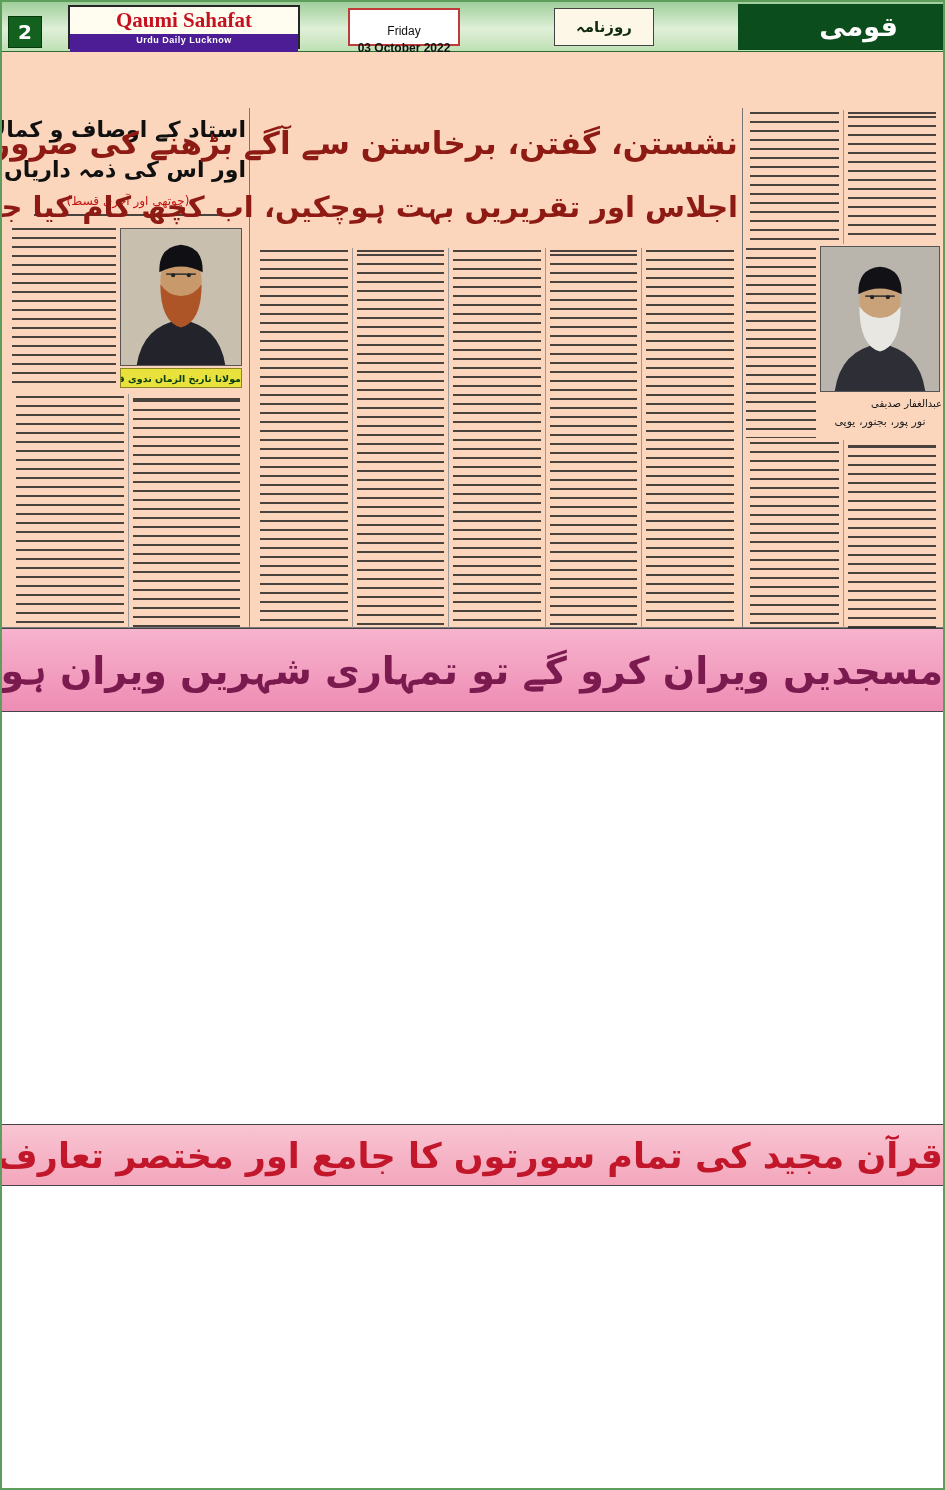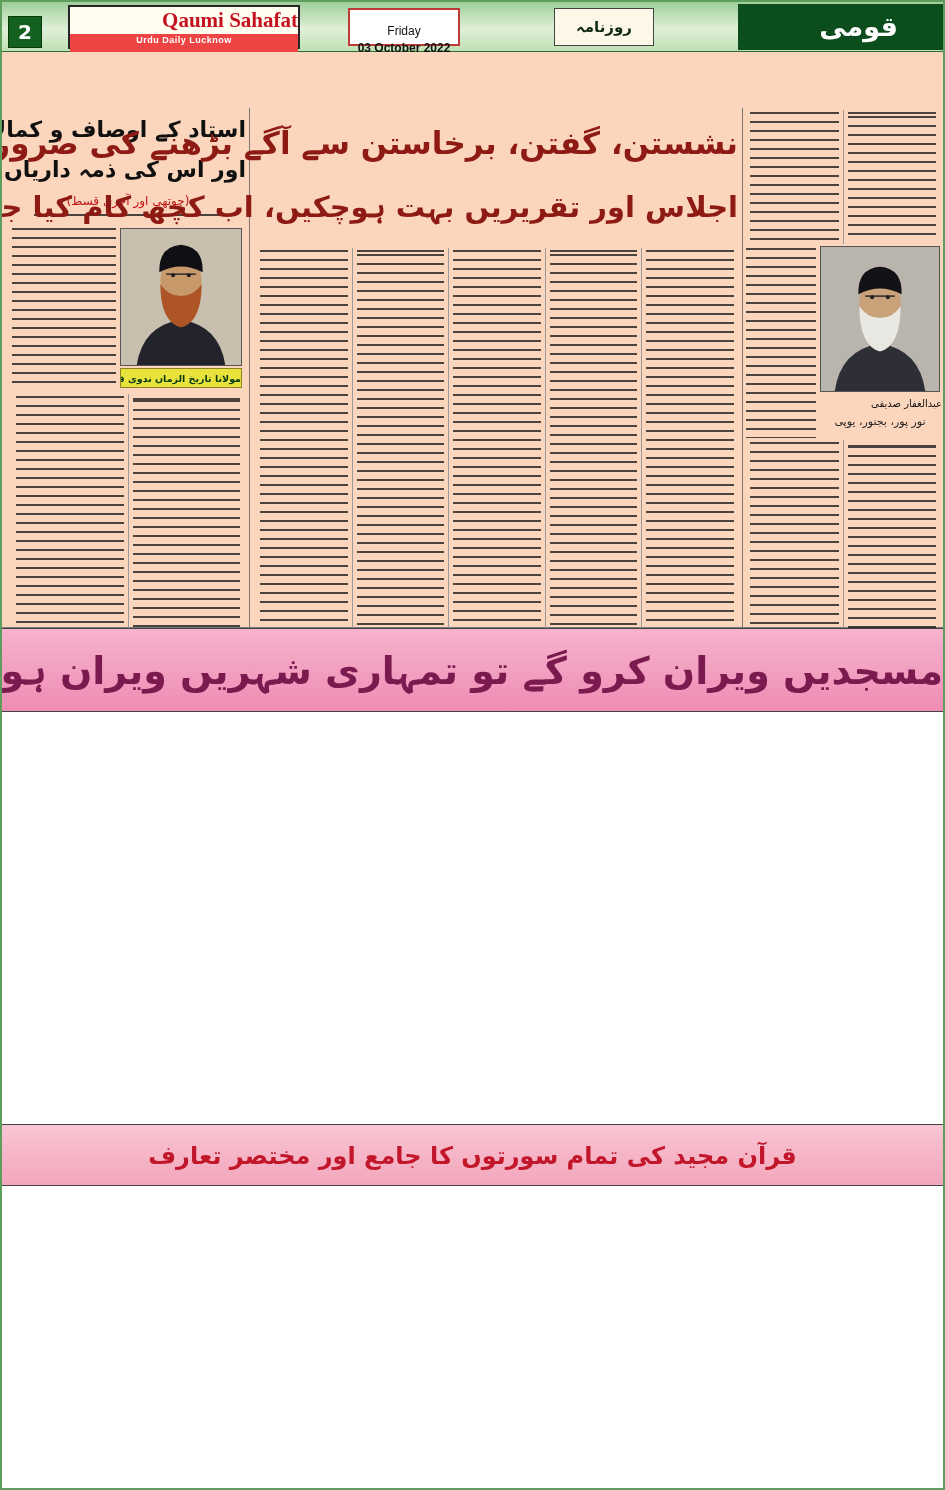--- a/index.html
+++ b/index.html
@@ -22,7 +22,7 @@
   .brand-box { left:66px; top:3px; width:232px; height:44px; border:2px solid #262626;
     background:#fffdf0; }
   .brand-title { height:27px; color:#c41220; font-family:"Liberation Serif", serif;
-    font-weight:bold; font-size:21px; text-align:right; line-height:27px; }
+    font-weight:bold; font-size:21px; text-align:center; line-height:27px; }
   .brand-sub { height:20px; background:#ef4444; color:#fff;
     font-family:"Liberation Sans", sans-serif; font-weight:bold; font-size:9px;
     text-align:center; line-height:13px; letter-spacing:.5px; }

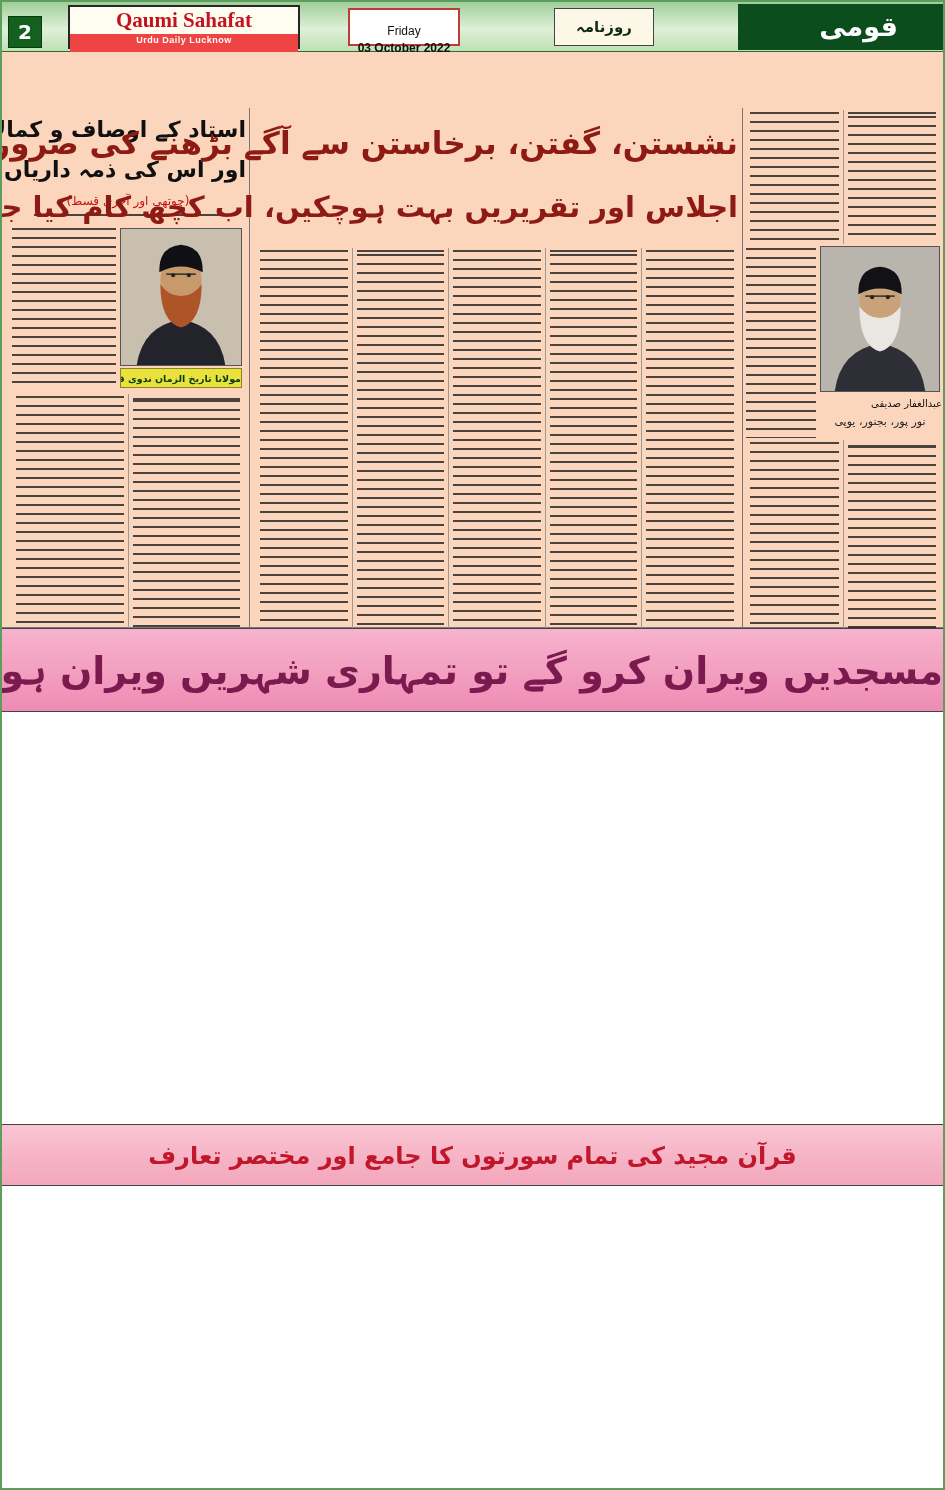--- a/index.html
+++ b/index.html
@@ -23,7 +23,7 @@
     background:#fffdf0; }
   .brand-title { height:27px; color:#c41220; font-family:"Liberation Serif", serif;
     font-weight:bold; font-size:21px; text-align:center; line-height:27px; }
-  .brand-sub { height:20px; background:#ef4444; color:#fff;
+  .brand-sub { height:20px; background:#4c1d95; color:#fff;
     font-family:"Liberation Sans", sans-serif; font-weight:bold; font-size:9px;
     text-align:center; line-height:13px; letter-spacing:.5px; }
   .date-box { left:346px; top:6px; width:112px; height:38px; background:#fff;

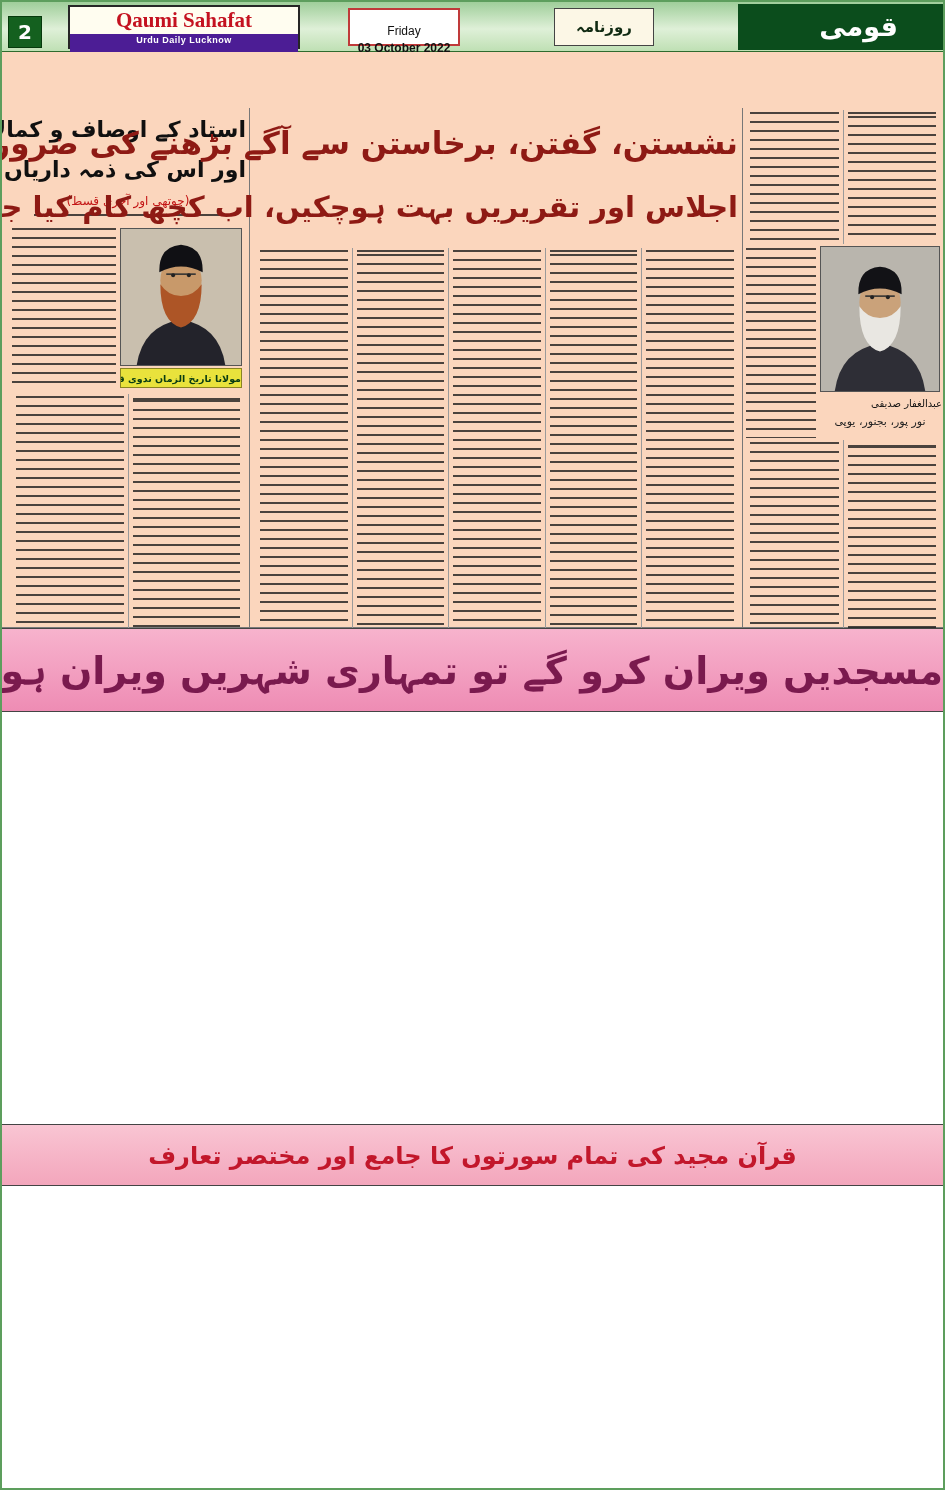--- a/index.html
+++ b/index.html
@@ -91,7 +91,7 @@
     background:linear-gradient(180deg,#f9c5d3 0%,#f3a6bc 100%);
     border-top:1px solid #444; border-bottom:1px solid #444; }
   .banner2 .btext { width:100%; text-align:center; color:#c2172b; font-weight:bold;
-    font-size:24px; line-height:62px; white-space:nowrap; }
+    font-size:35px; line-height:62px; white-space:nowrap; }
 
   
   .middle-section { top:710px; left:0; width:100%; height:412px; background:#fff; }

